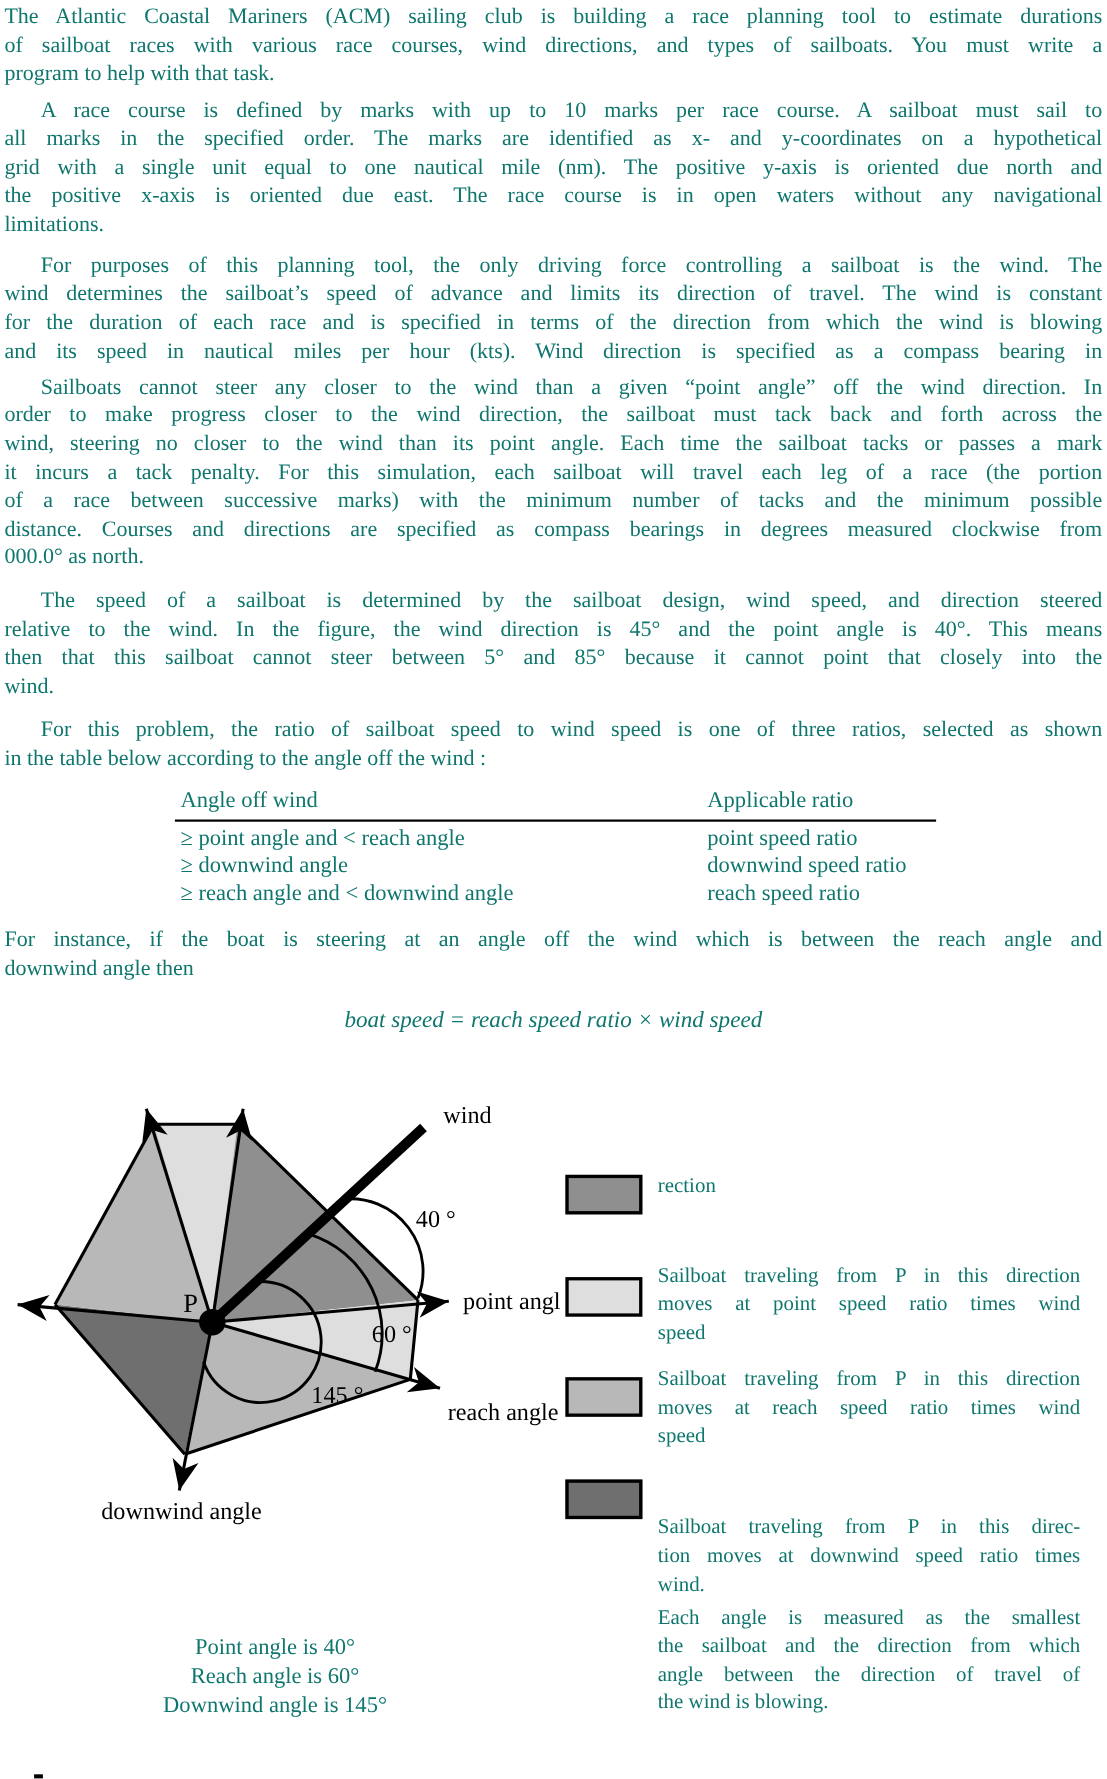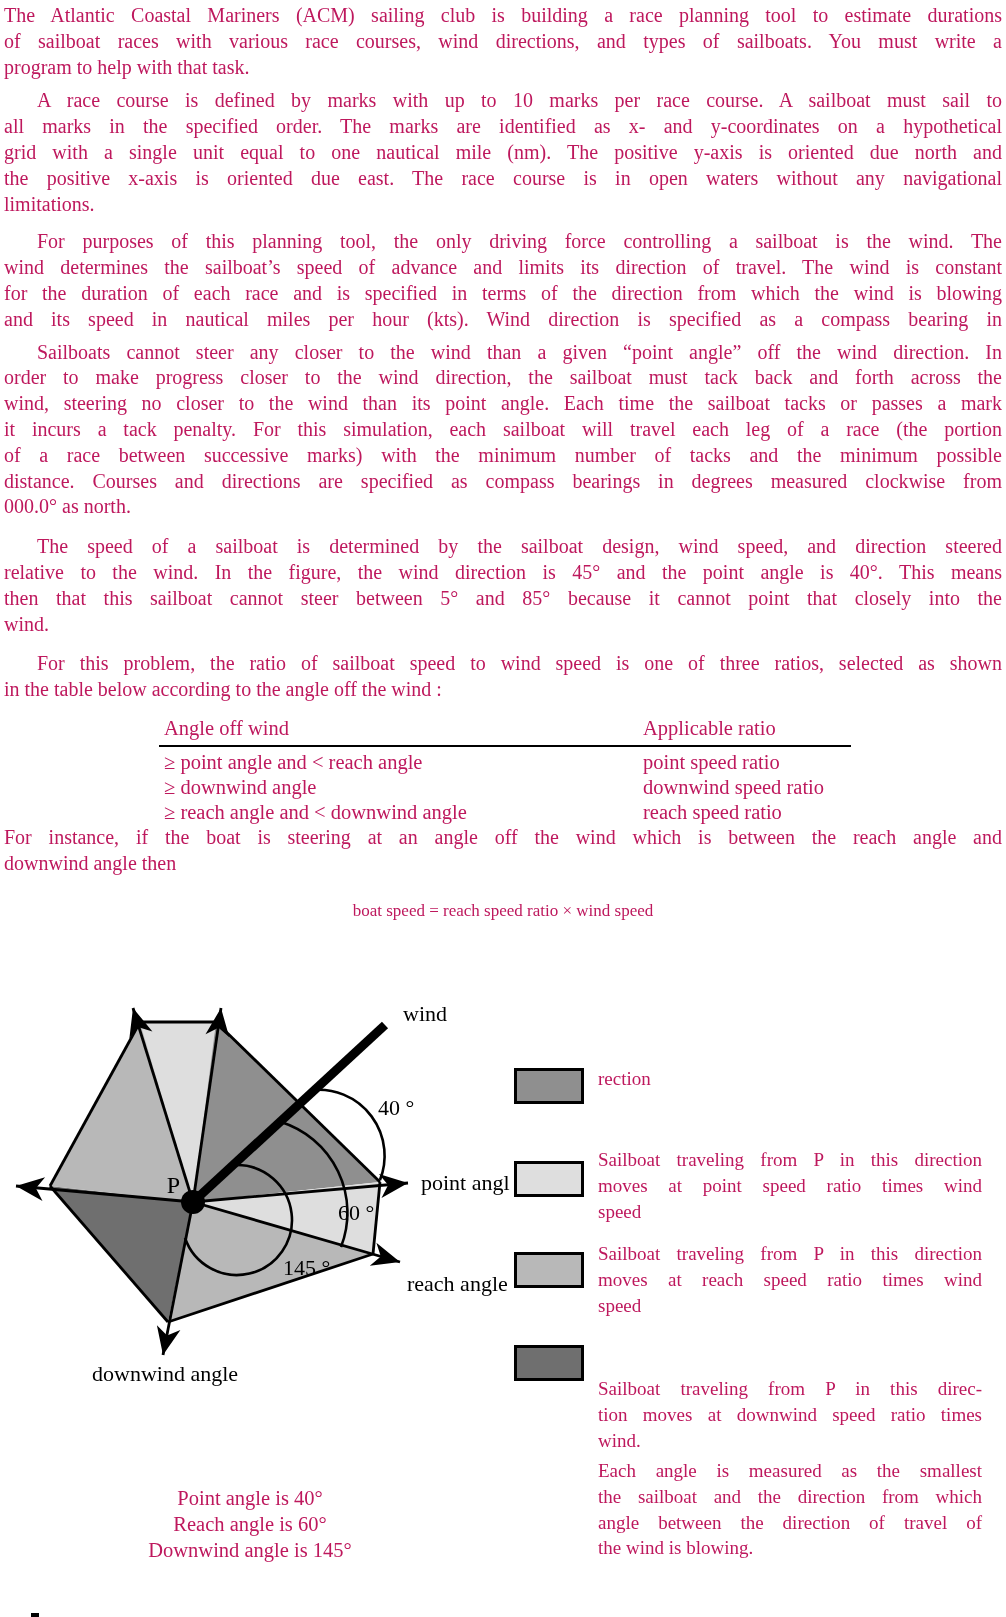--- a/index.html
+++ b/index.html
@@ -4,7 +4,7 @@
 <style>
   html,body{margin:0;padding:0;background:#ffffff;}
   .page{position:relative;width:1006px;height:1617px;background:#ffffff;
-        font-family:"Liberation Serif","DejaVu Serif",serif;color:#be185d;overflow:hidden;}
+        font-family:"Liberation Serif","DejaVu Serif",serif;color:#0f766e;overflow:hidden;}
   .content{position:absolute;left:4px;top:3px;width:998px;font-size:20px;}
   .tline{line-height:25.8px;height:25.8px;text-align:justify;text-align-last:justify;overflow:visible;white-space:normal;}
   .tline.last{text-align-last:left;}

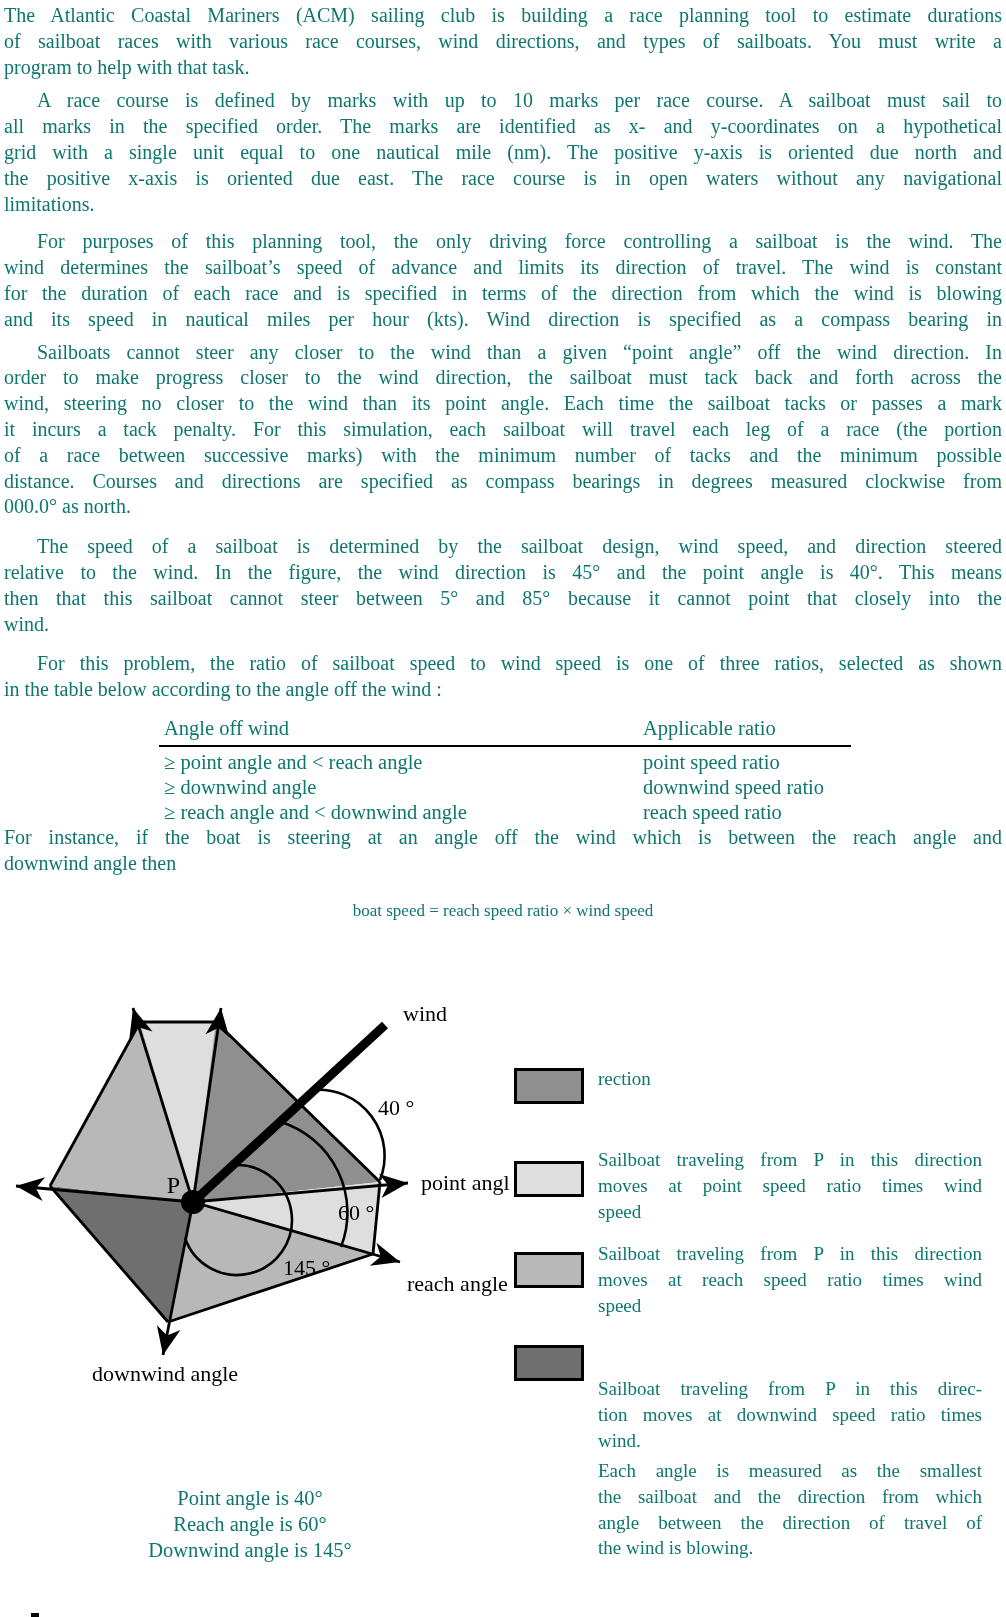--- a/index.html
+++ b/index.html
@@ -12,7 +12,7 @@
   .para .tline:first-child{text-indent:33px;}
   .para.noindent .tline:first-child{text-indent:0;}
   .mtA{margin-top:8px;} .mtB{margin-top:12px;} .mtC{margin-top:7px;}
-  .mtD{margin-top:14px;} .mtE{}
+  .mtD{margin-top:14px;} .mtE{margin-top:17px;}
   
   .tbl{margin-top:13px;margin-left:155px;width:692px;font-size:20.5px;}
   .tbl-row{display:flex;height:25px;line-height:25px;}

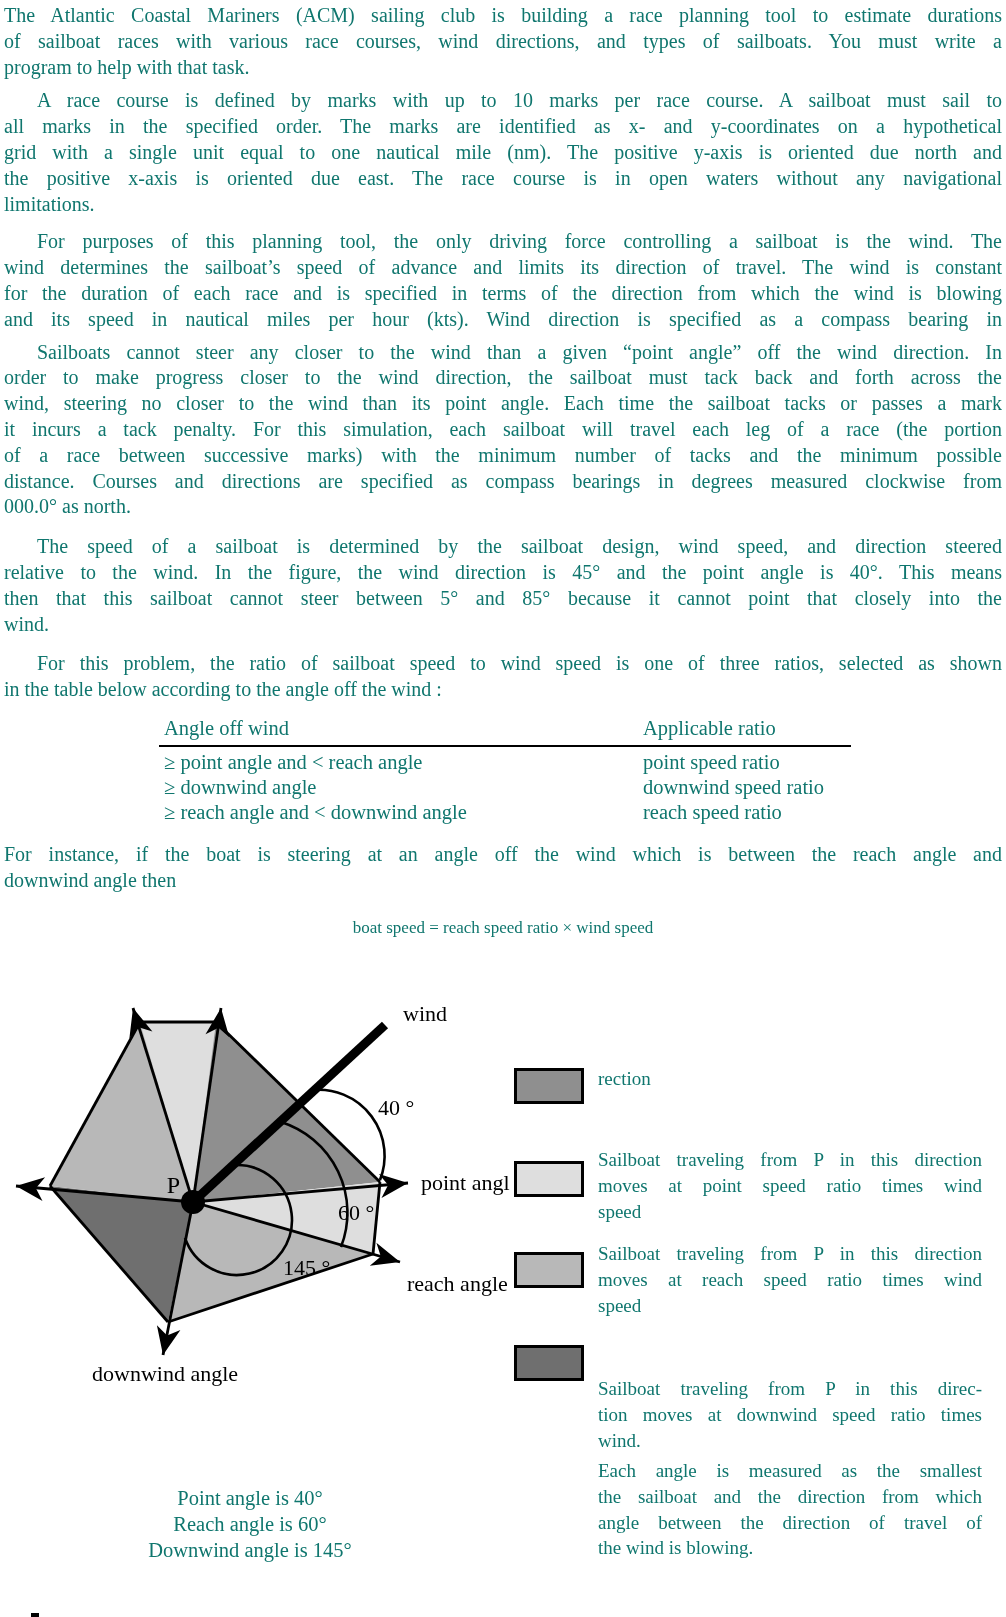--- a/index.html
+++ b/index.html
@@ -21,7 +21,7 @@
   .tbl-rule{border-top:2px solid #000;margin-top:4px;}
   .tbl-body{padding-top:3px;}
   
-  .formula{margin-top:21px;text-align:center;font-size:17px;line-height:25.8px;height:25.8px;}
+  .formula{margin-top:21px;text-align:center;font-style:italic;font-size:21px;line-height:25.8px;height:25.8px;}
   
   .fig-svg{position:absolute;left:0;top:965px;}
   .sw{position:absolute;left:514px;width:64px;height:30px;border:3.5px solid #000;}

